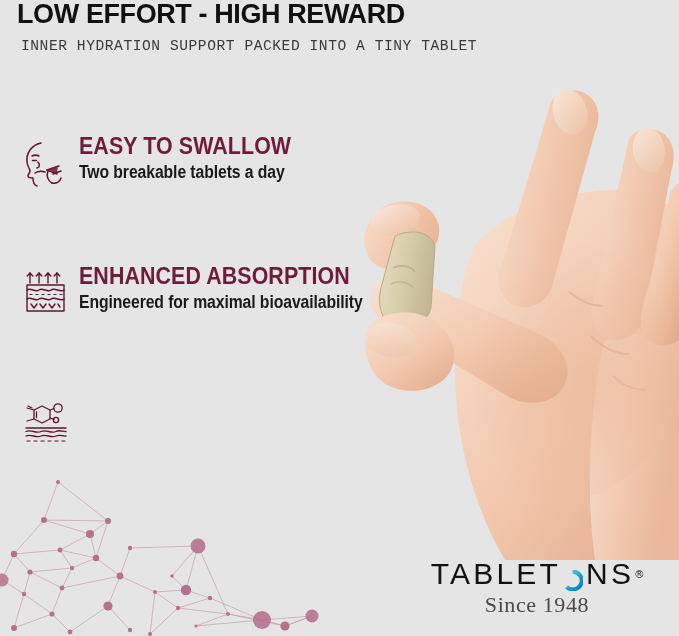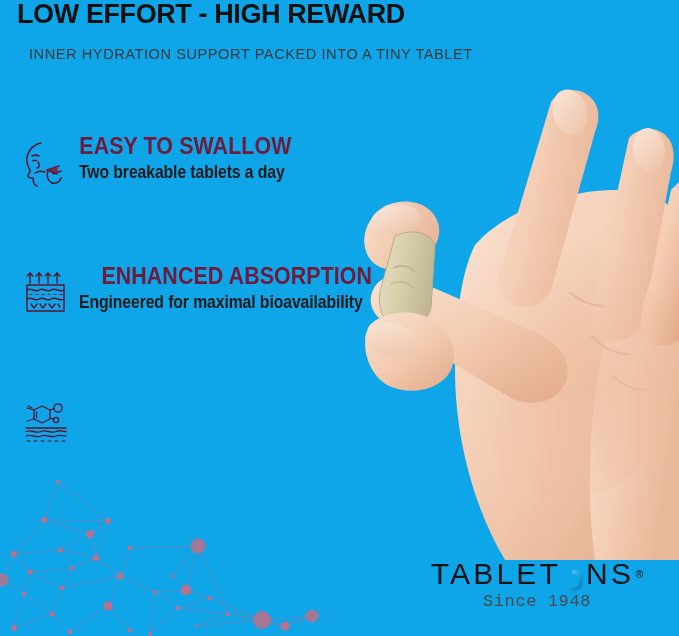--- a/index.html
+++ b/index.html
@@ -11,7 +11,7 @@
     position: relative;
     width: 679px;
     height: 636px;
-    background: #0ea5e9;
+    background: #e5e5e5;
     overflow: hidden;
     font-family: "Liberation Sans", sans-serif;
   }

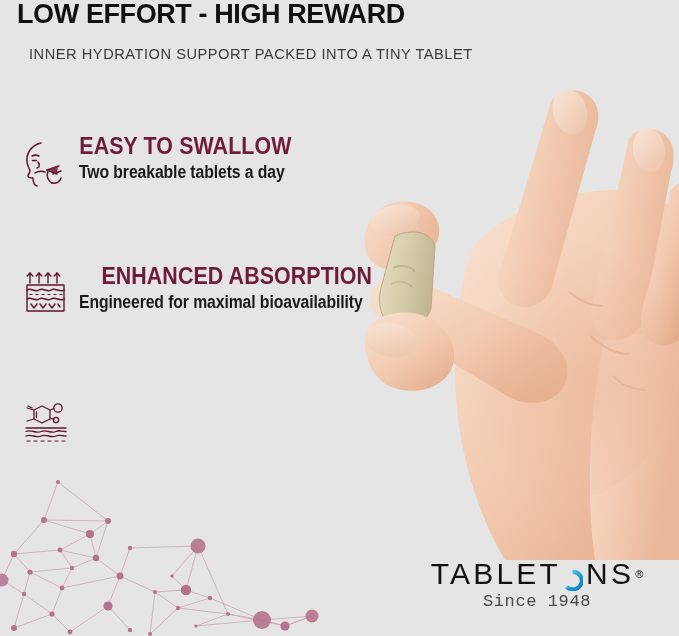--- a/index.html
+++ b/index.html
@@ -35,7 +35,7 @@
     padding-top: 1px;
   }
   #subtitle {
-    font-family: Liberation Sans, sans-serif;
+    font-family: Liberation Mono, monospace;
     font-weight: 300;
     font-size: 14.6px;
     line-height: 18px;
@@ -43,7 +43,7 @@
     color: #ururu;
     color: #3a3a3a;
     white-space: nowrap;
-    margin: 12px;
+    margin: 4px;
     padding-top: 6px;
   }
 

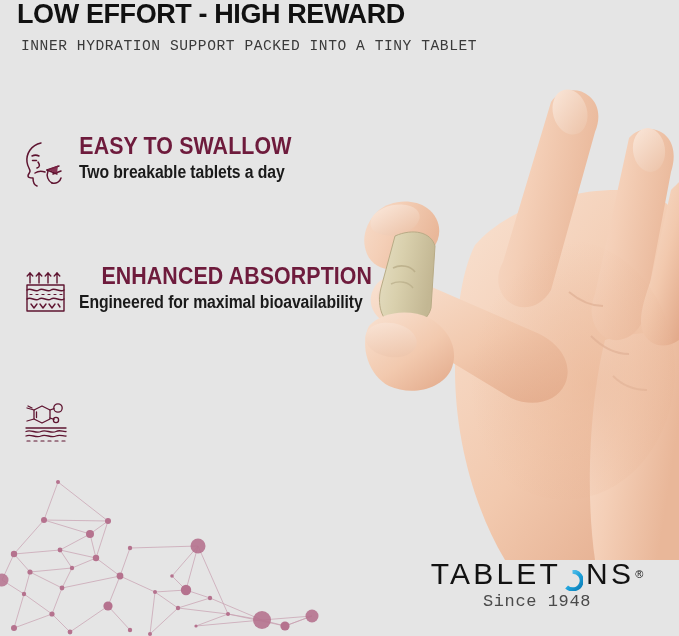--- a/index.html
+++ b/index.html
@@ -73,7 +73,6 @@
   .feature-text {
     padding-left: 7px;
     padding-top: 2px;
-    text-align: right;
   }
   .feature-title {
     font-family: "Liberation Sans Narrow", "Liberation Sans", sans-serif;

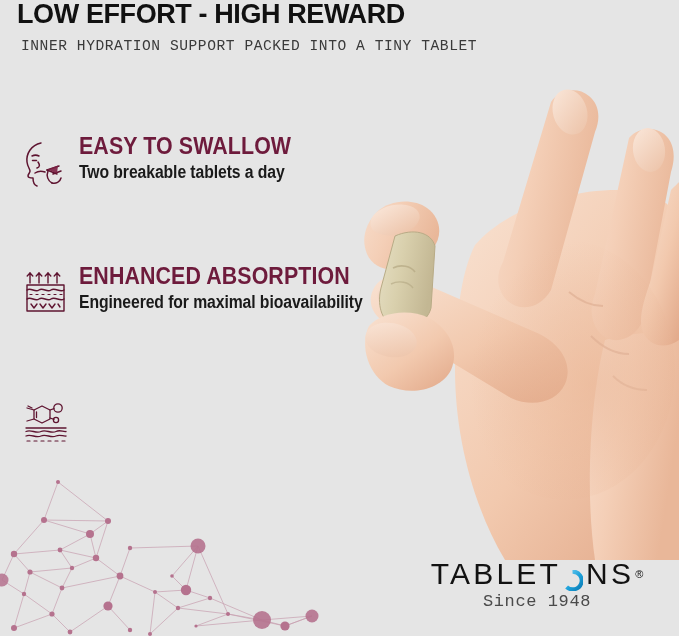--- a/index.html
+++ b/index.html
@@ -153,9 +153,9 @@
     color: #121212;
   }
   #logo-tagline {
-    font-family: Liberation Mono, monospace;
+    font-family: Liberation Serif, serif;
     font-weight: 300;
-    font-size: 17px;
+    font-size: 22px;
     letter-spacing: 0.6px;
     color: #4a4a4a;
     padding-top: 2px;

